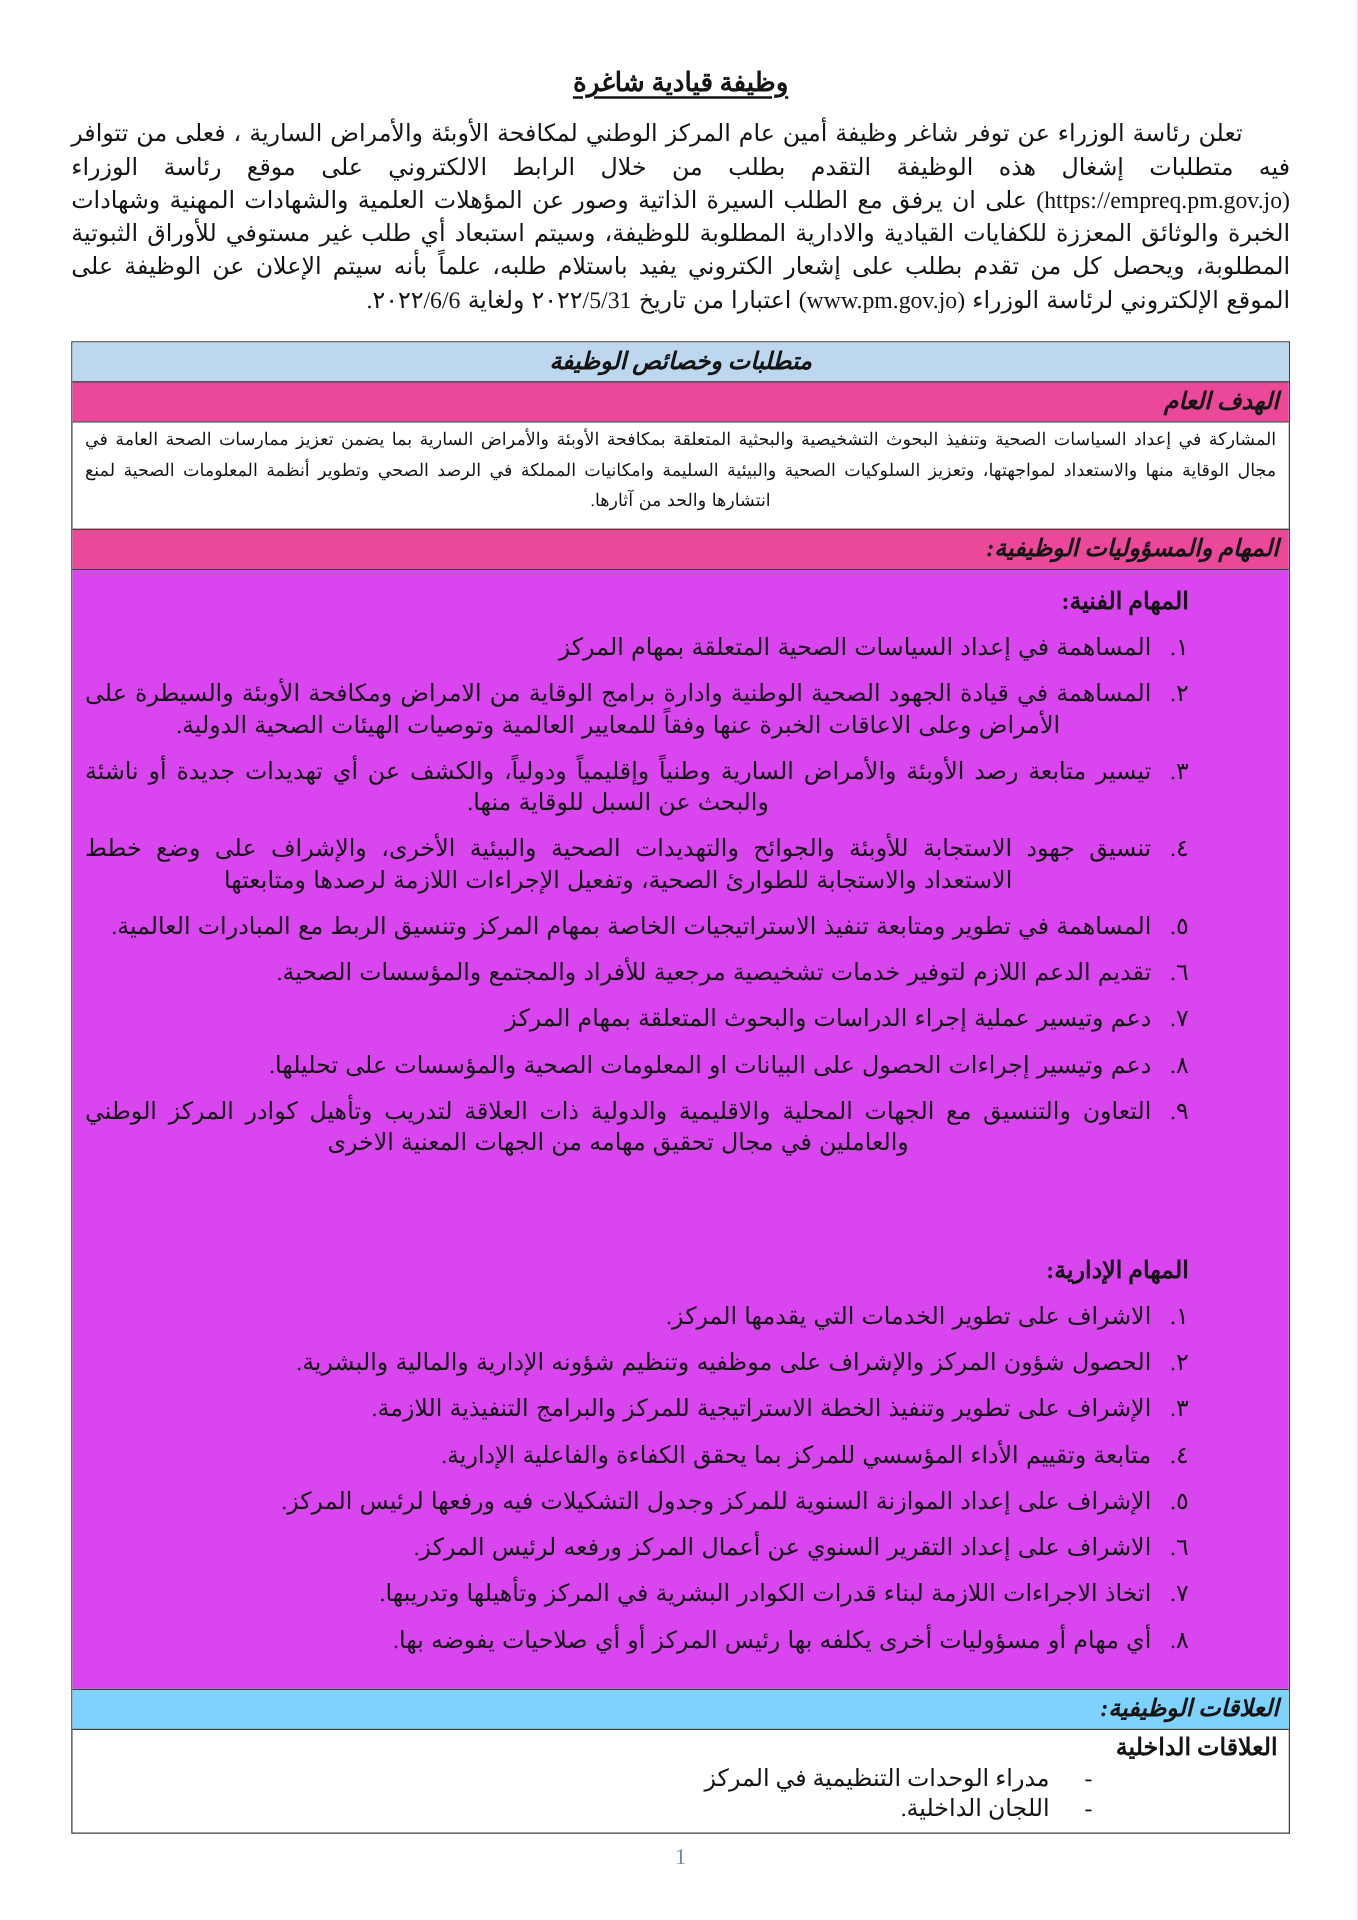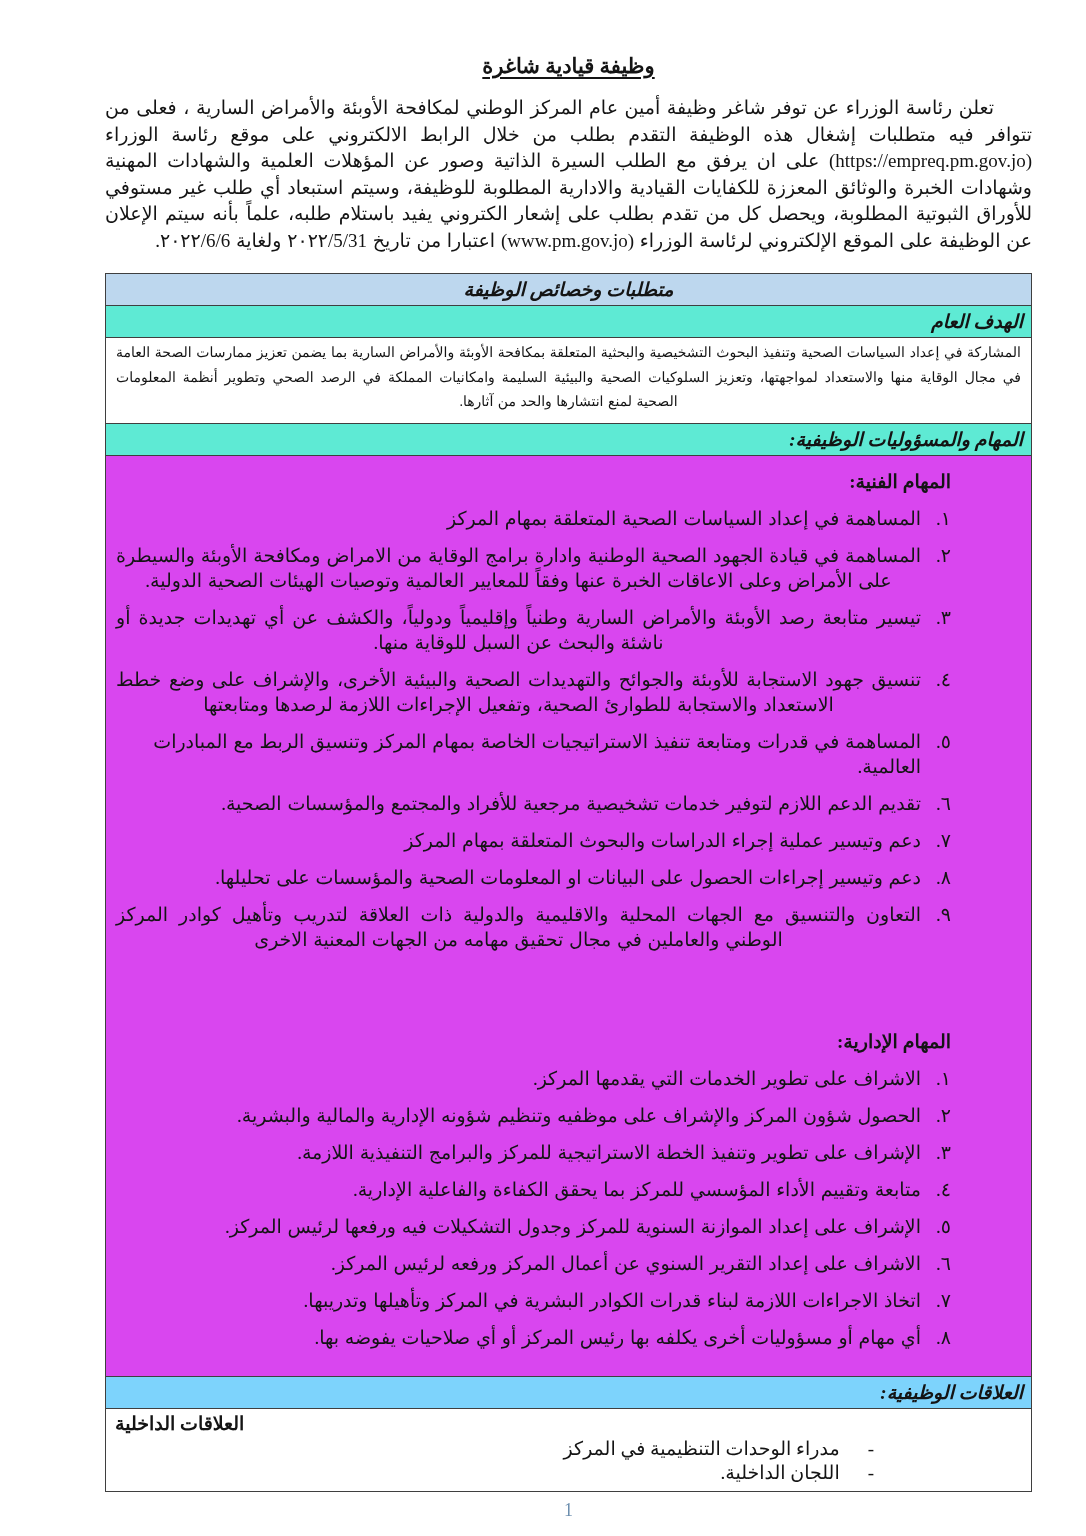--- a/index.html
+++ b/index.html
@@ -12,7 +12,7 @@
     overflow:hidden;
   }
   .page{width:1086px;height:1536px;}
-  .content{padding:0 54px 0 57px;margin-left:48px;}
+  .content{padding:0 54px 0 57px;}
 
   .doc-title{
     padding-top:54px;

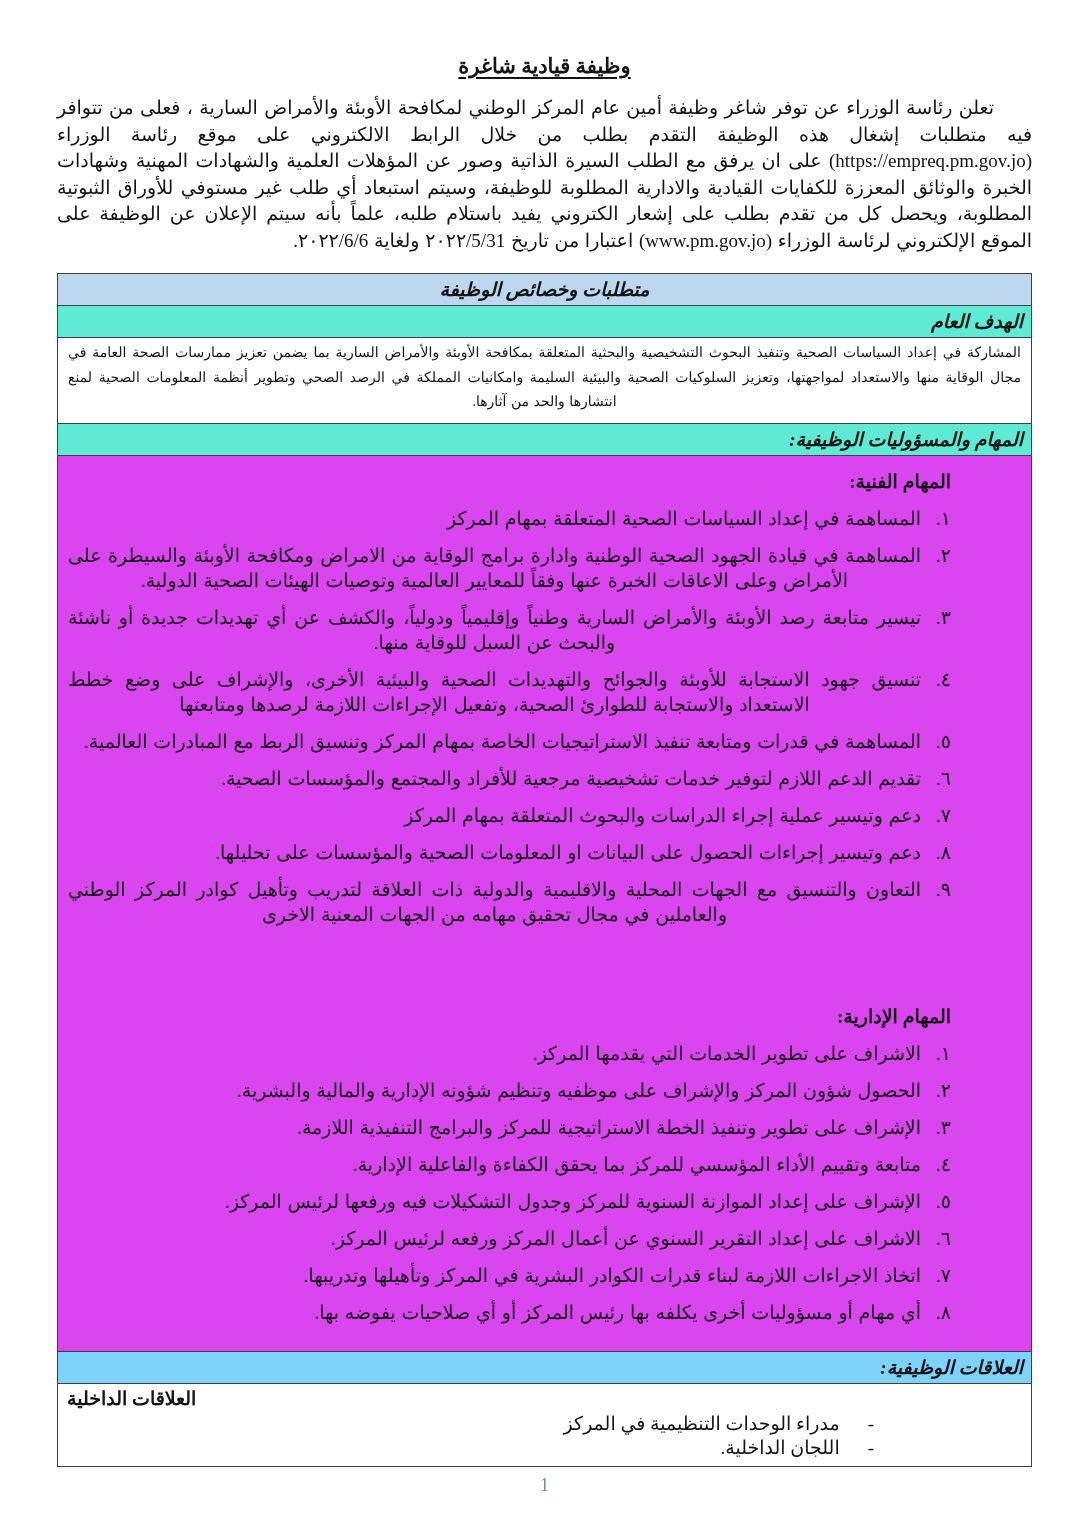--- a/index.html
+++ b/index.html
@@ -47,7 +47,7 @@
     font-style:italic;
   }
   .bar-blue{background:#bdd7ee;text-align:center;}
-  .bar-gray{background:#5eead4;text-align:right;}
+  .bar-gray{background:#ec4899;text-align:right;}
   .bar-blue-light{background:#7dd3fc;text-align:right;}
 
   .objective{

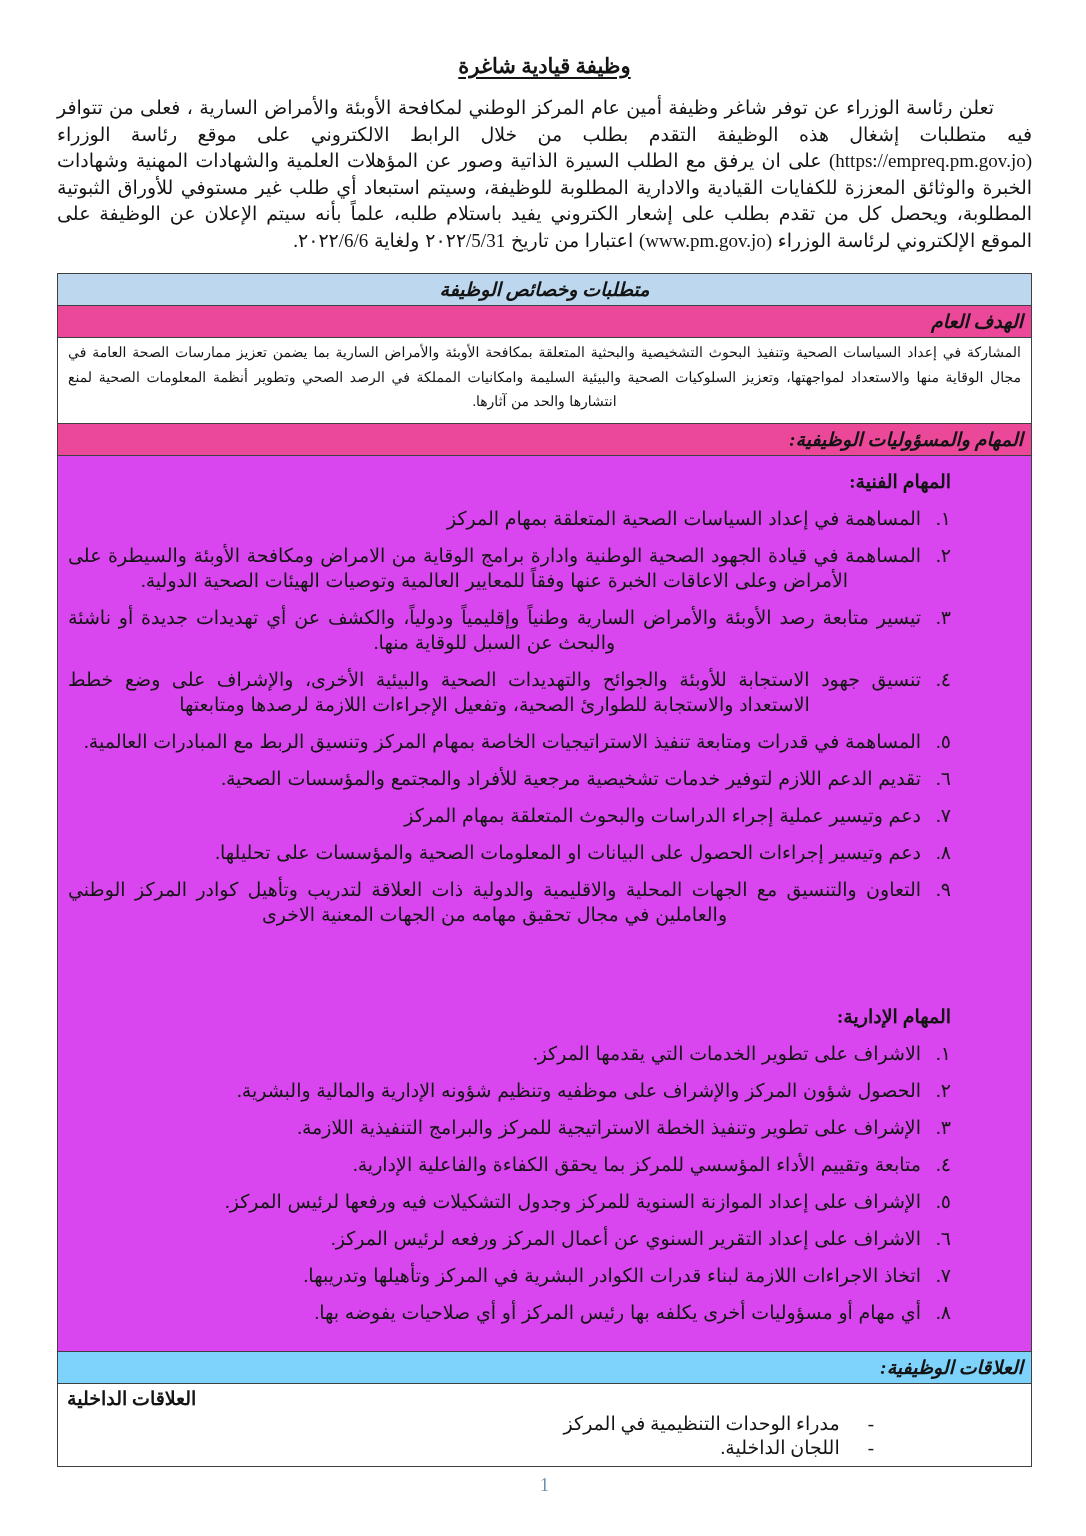--- a/index.html
+++ b/index.html
@@ -143,7 +143,7 @@
             </li>
             <li>
               <span class="num">٥.</span>
-              <span class="txt">المساهمة في قدرات ومتابعة تنفيذ الاستراتيجيات الخاصة بمهام المركز وتنسيق الربط مع المبادرات العالمية.</span>
+              <span class="txt">المساهمة في تطوير ومتابعة تنفيذ الاستراتيجيات الخاصة بمهام المركز وتنسيق الربط مع المبادرات العالمية.</span>
             </li>
             <li>
               <span class="num">٦.</span>

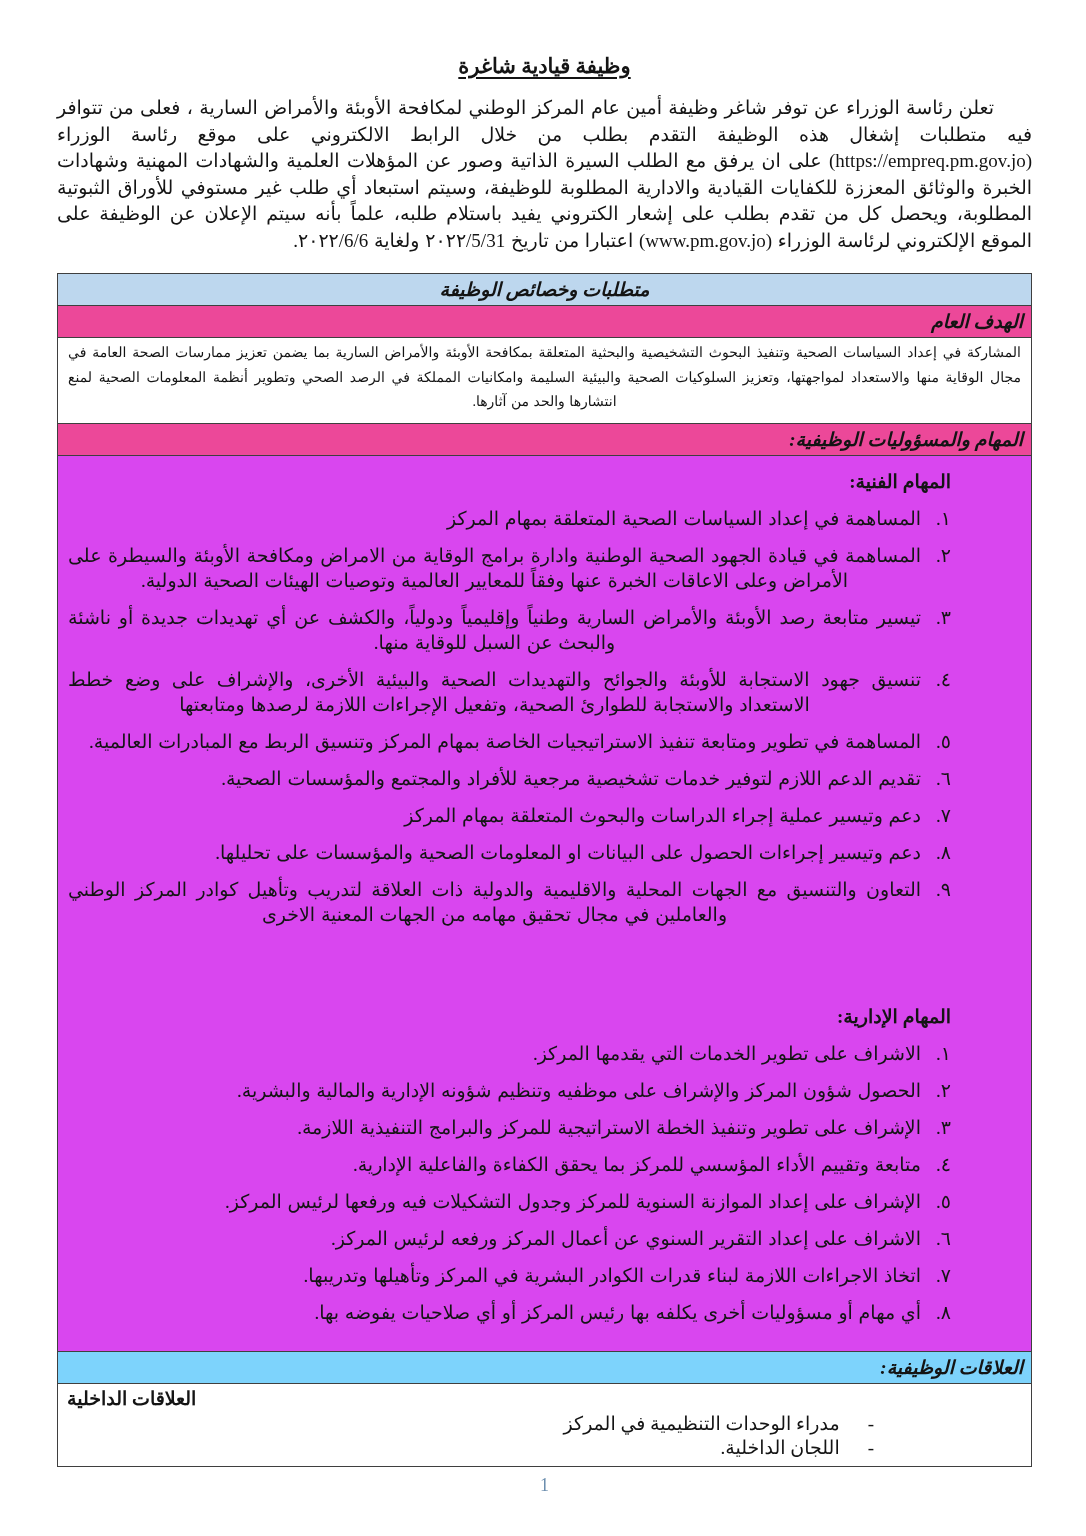--- a/index.html
+++ b/index.html
@@ -86,7 +86,7 @@
   ol.num-list li.multiline .txt{text-align:justify;text-align-last:center;}
 
   .relations-cell{padding:2px 9px 6px 9px;font-size:19px;}
-  .internal-heading{font-weight:bold;line-height:25px;text-align:left;font-family:Liberation Serif, serif;}
+  .internal-heading{font-weight:bold;line-height:25px;text-align:right;font-family:Liberation Serif, serif;}
   ul.dash-list{list-style:none;margin:1px 0 0 0;padding:0 148px 0 0;}
   ul.dash-list li{display:flex;gap:28px;line-height:24px;}
   ul.dash-list .dash{flex:0 0 auto;}

